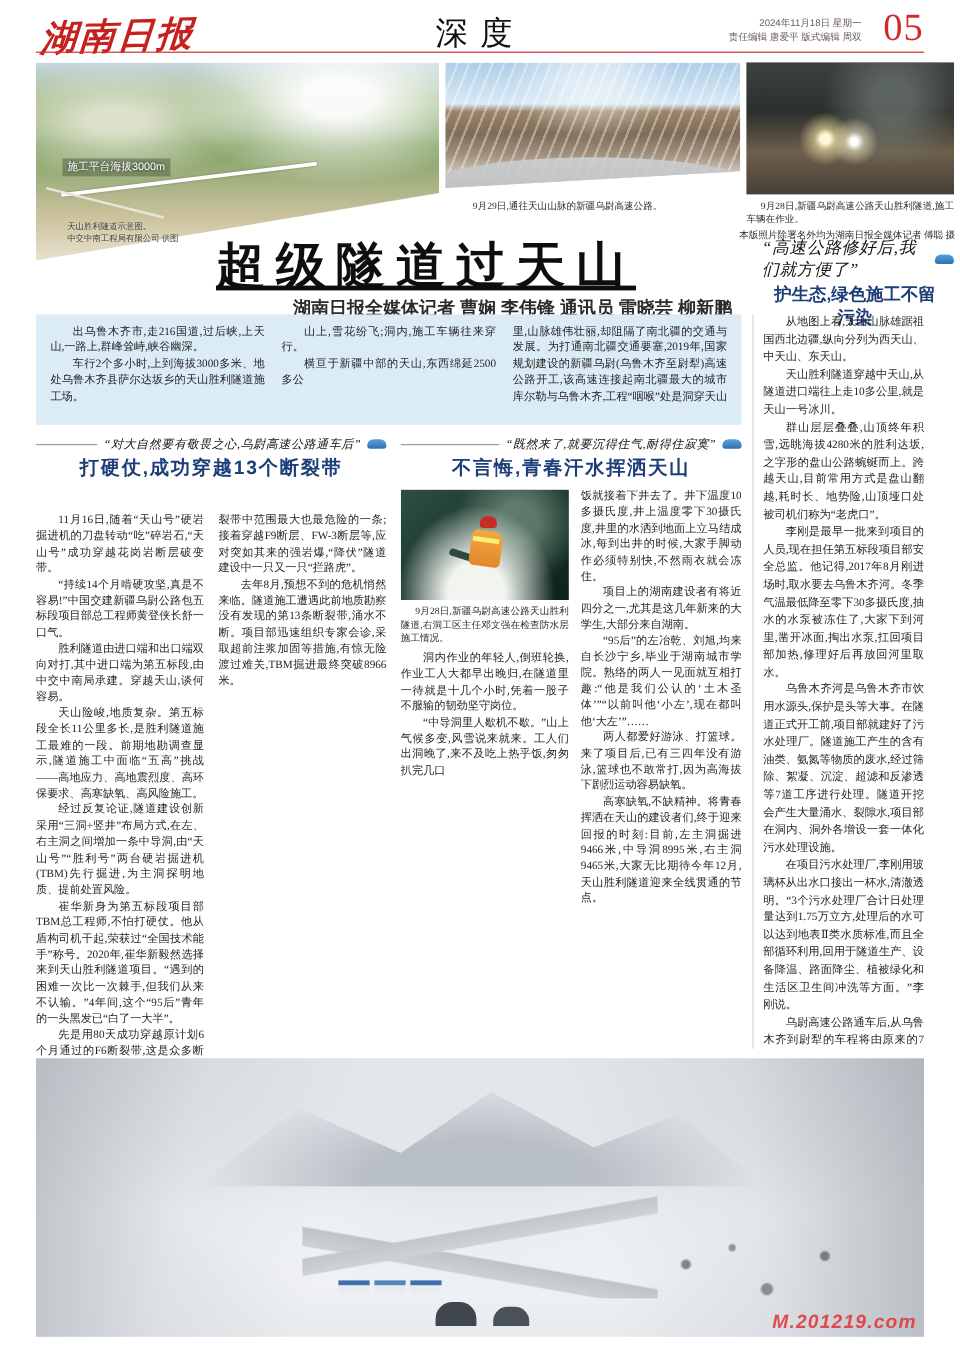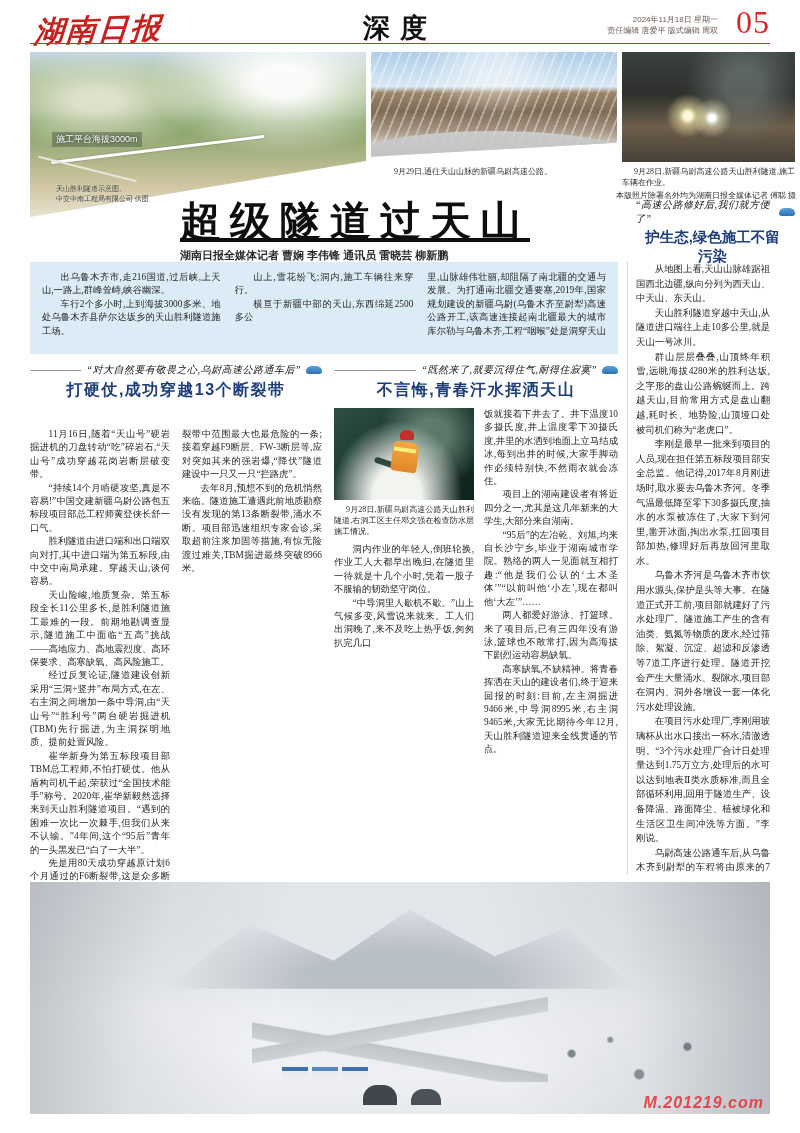--- a/index.html
+++ b/index.html
@@ -14,7 +14,7 @@
               color:#c5211f; font-style:italic; transform:skewX(-6deg) rotate(-2deg);
               letter-spacing:2px; font-family:"Liberation Serif",serif; }
   .section-title { position:absolute; left:50%; transform:translateX(-50%); top:2px;
-                   font-size:27px; font-weight:bold; letter-spacing:10px; color:#111;
+                   font-size:27px; font-weight:normal; letter-spacing:10px; color:#111;
                    font-family:"Liberation Serif",serif; }
   .hdr-info { position:absolute; right:52px; top:6px; text-align:right;
               font-size:8px; line-height:11px; color:#6b5b57; font-family:"Liberation Sans",sans-serif; }

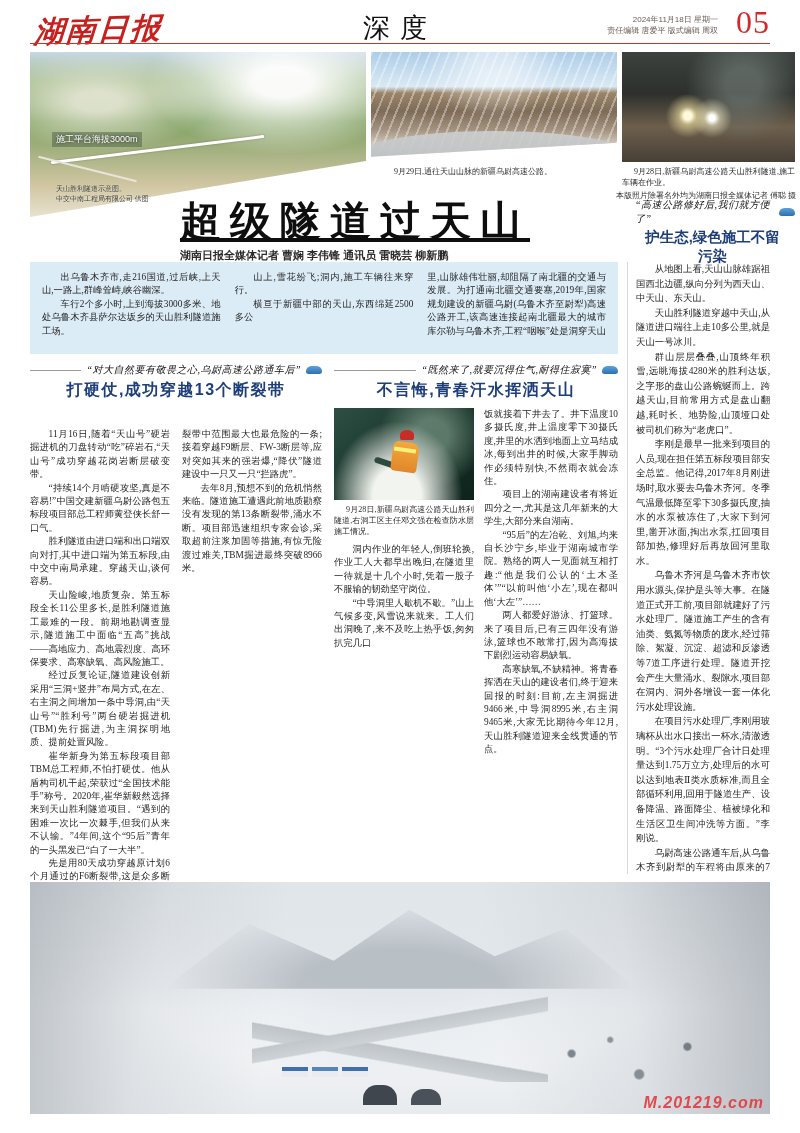--- a/index.html
+++ b/index.html
@@ -77,7 +77,7 @@
   h2.sec-h { text-align:center; font-family:"Liberation Sans","DejaVu Sans",sans-serif;
              font-size:16px; letter-spacing:1.5px; color:#1d3e79; margin:3px 12px 7px; }
   .s3-head { position:absolute; left:600px; top:150px; width:165px; }
-  .s3-head .q { font-size:10px; }
+  .s3-head .q { font-size:14px; }
   .s3-head h2.sec-h { font-size:14.5px; letter-spacing:0; margin-top:2px; }
 
   

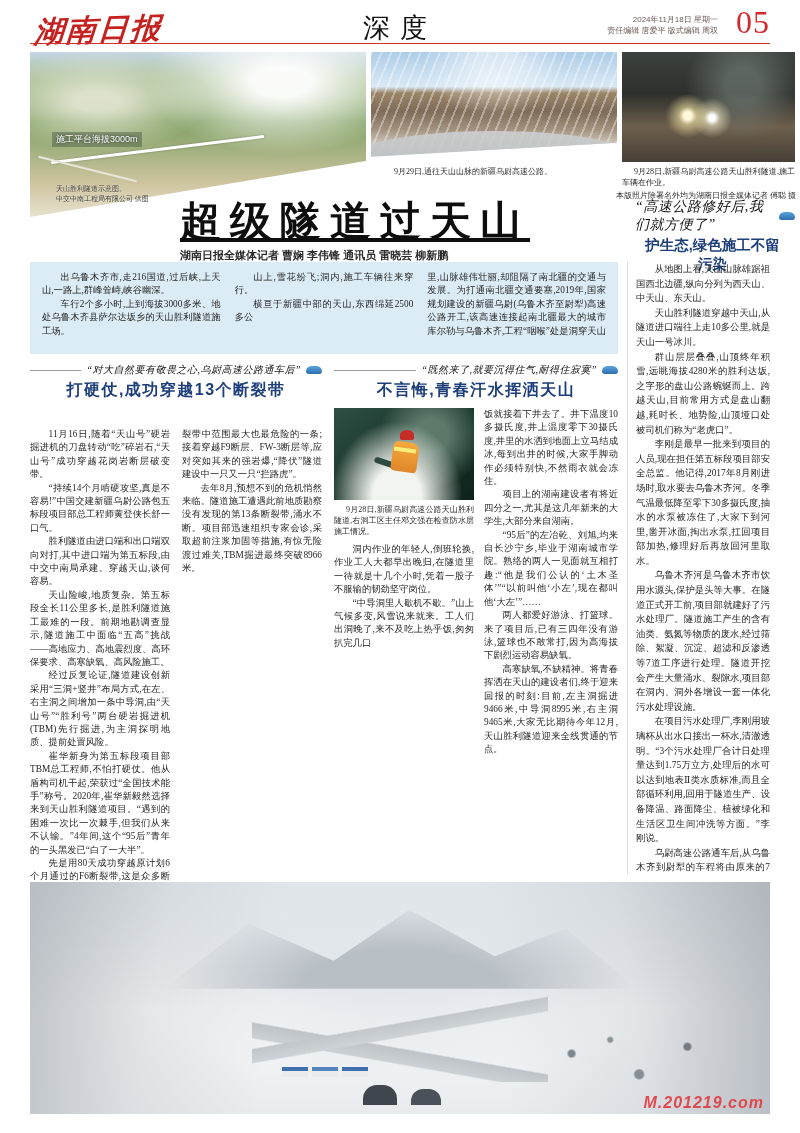--- a/index.html
+++ b/index.html
@@ -64,8 +64,8 @@
   .main-headline { position:absolute; left:150px; top:146px; width:430px; text-align:left;
                    font-family:"Liberation Sans","DejaVu Sans",sans-serif; font-weight:900;
                    font-size:41px; letter-spacing:9px; color:#0e0e0e; white-space:nowrap;text-decoration:underline; }
-  .byline { position:absolute; left:150px; top:200px; width:430px; text-align:left;
-            font-size:11px; font-weight:bold; color:#2b2b2b;
+  .byline { position:absolute; left:150px; top:200px; width:430px; text-align:right;
+            font-size:15px; font-weight:bold; color:#2b2b2b;
             font-family:"Liberation Sans",sans-serif; }
 
   

